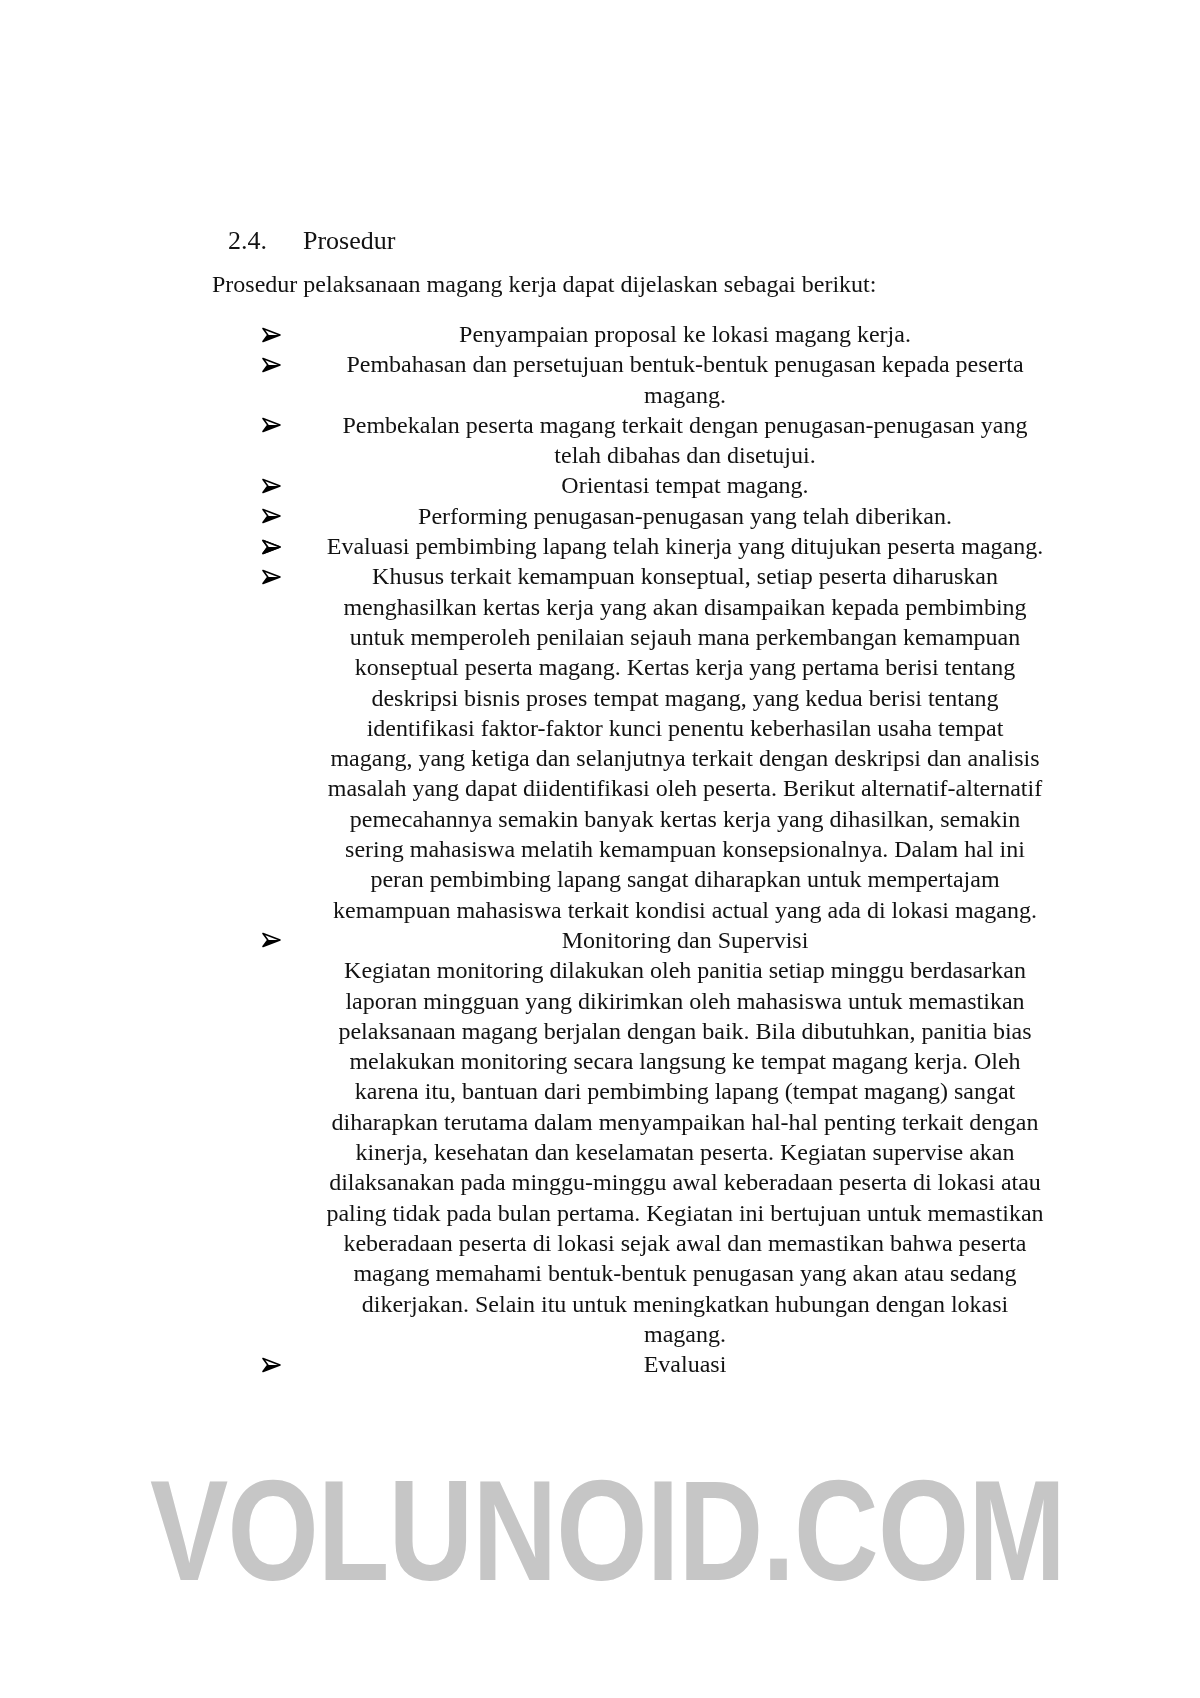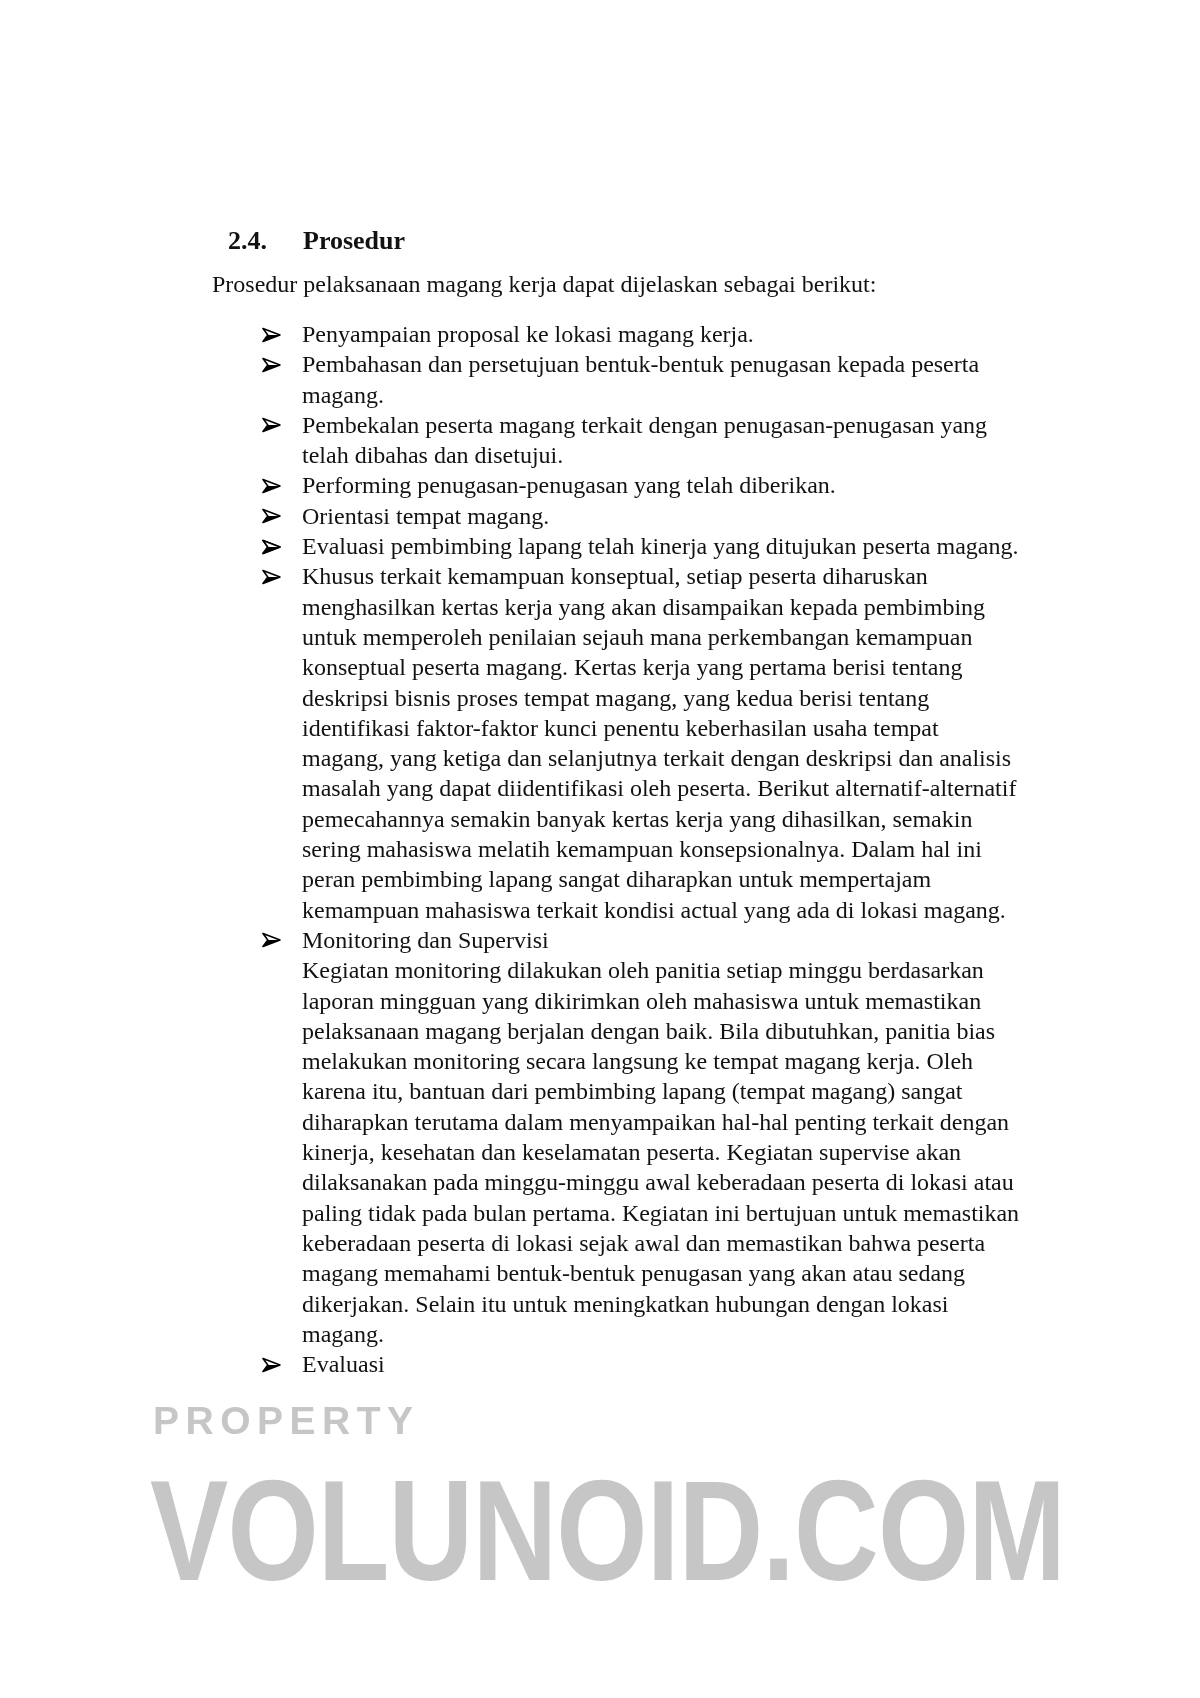--- a/index.html
+++ b/index.html
@@ -50,7 +50,7 @@
     left: 228px;
     top: 226px;
     font-size: 26px;
-    font-weight: bold;
+    font-weight: normal;
     line-height: 30px;
     white-space: nowrap;
   }

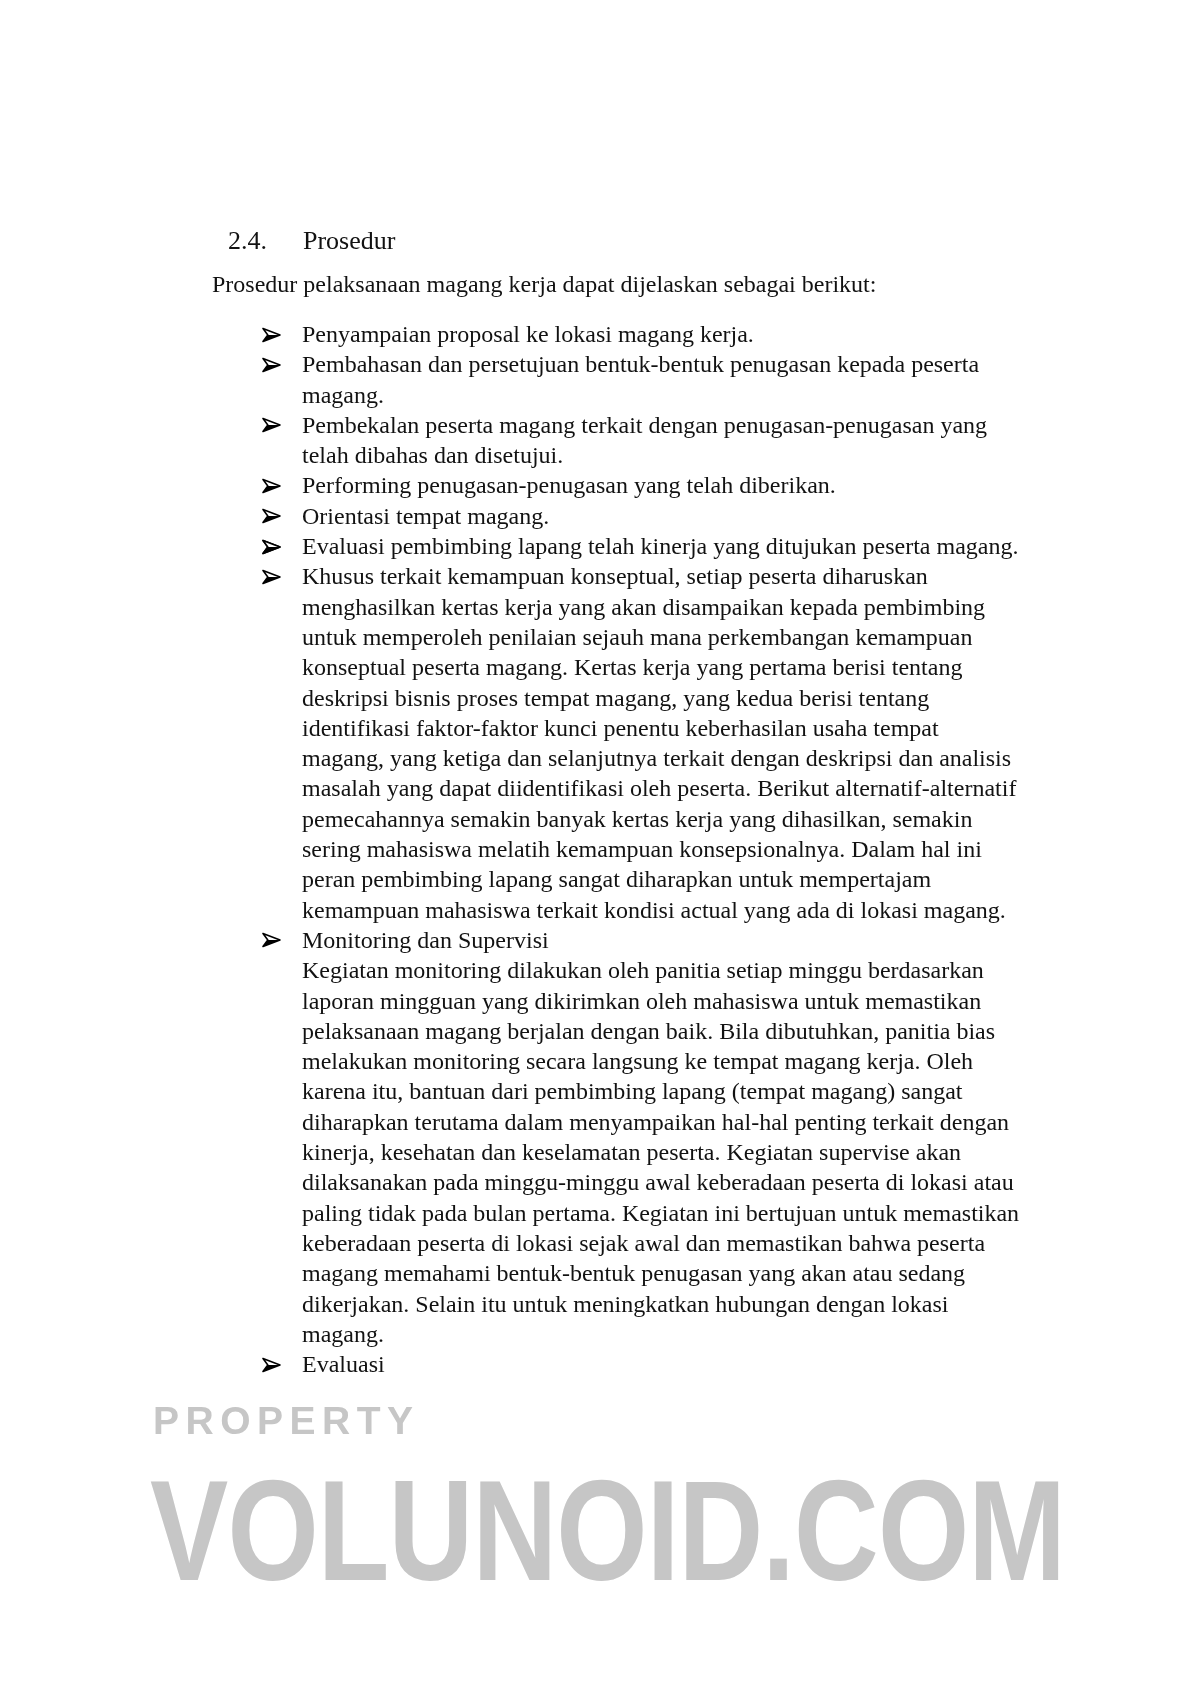--- a/index.html
+++ b/index.html
@@ -71,6 +71,7 @@
     width: 840px;
     font-size: 24px;
     line-height: 30.3px;
+    text-align: center;
   }
   .bullet-row {
     position: relative;

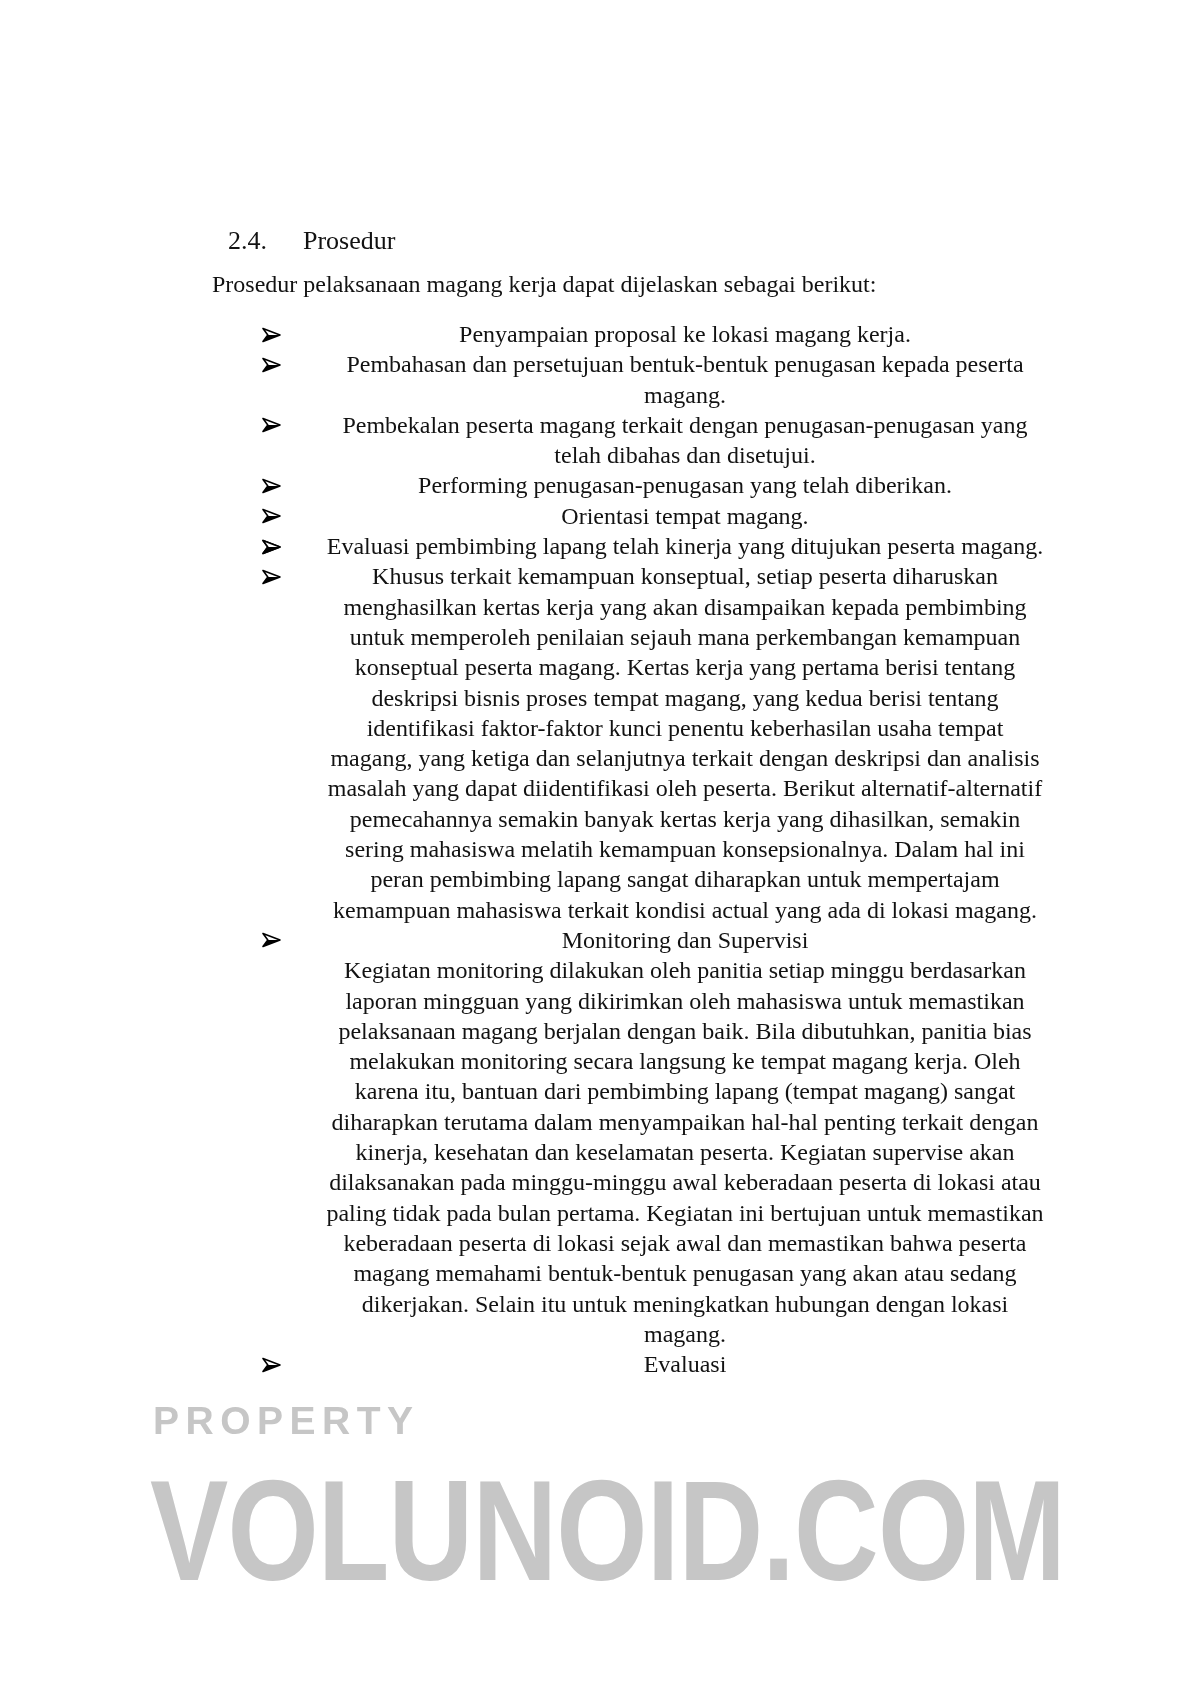--- a/index.html
+++ b/index.html
@@ -140,19 +140,19 @@
         <path d="M19 8 L2 14.5 L6.8 8 Z" fill="#000000"></path>
       </svg>
     </span>
+    <span class="bullet-text">Orientasi tempat magang.</span>
+  </div>
+
+  <div class="bullet-row">
+    <span class="arrow">
+      <svg width="21" height="16" viewBox="0 0 21 16" xmlns="http://www.w3.org/2000/svg">
+        <path d="M2 1.5 L19 8 L2 14.5 L6.8 8 Z" fill="#ffffff" stroke="#000000" stroke-width="1.6" stroke-linejoin="round"></path>
+        <path d="M19 8 L2 14.5 L6.8 8 Z" fill="#000000"></path>
+      </svg>
+    </span>
     <span class="bullet-text">Performing penugasan-penugasan yang telah diberikan.</span>
   </div>
 
-  <div class="bullet-row">
-    <span class="arrow">
-      <svg width="21" height="16" viewBox="0 0 21 16" xmlns="http://www.w3.org/2000/svg">
-        <path d="M2 1.5 L19 8 L2 14.5 L6.8 8 Z" fill="#ffffff" stroke="#000000" stroke-width="1.6" stroke-linejoin="round"></path>
-        <path d="M19 8 L2 14.5 L6.8 8 Z" fill="#000000"></path>
-      </svg>
-    </span>
-    <span class="bullet-text">Orientasi tempat magang.</span>
-  </div>
-
 
   <div class="bullet-row">
     <span class="arrow">

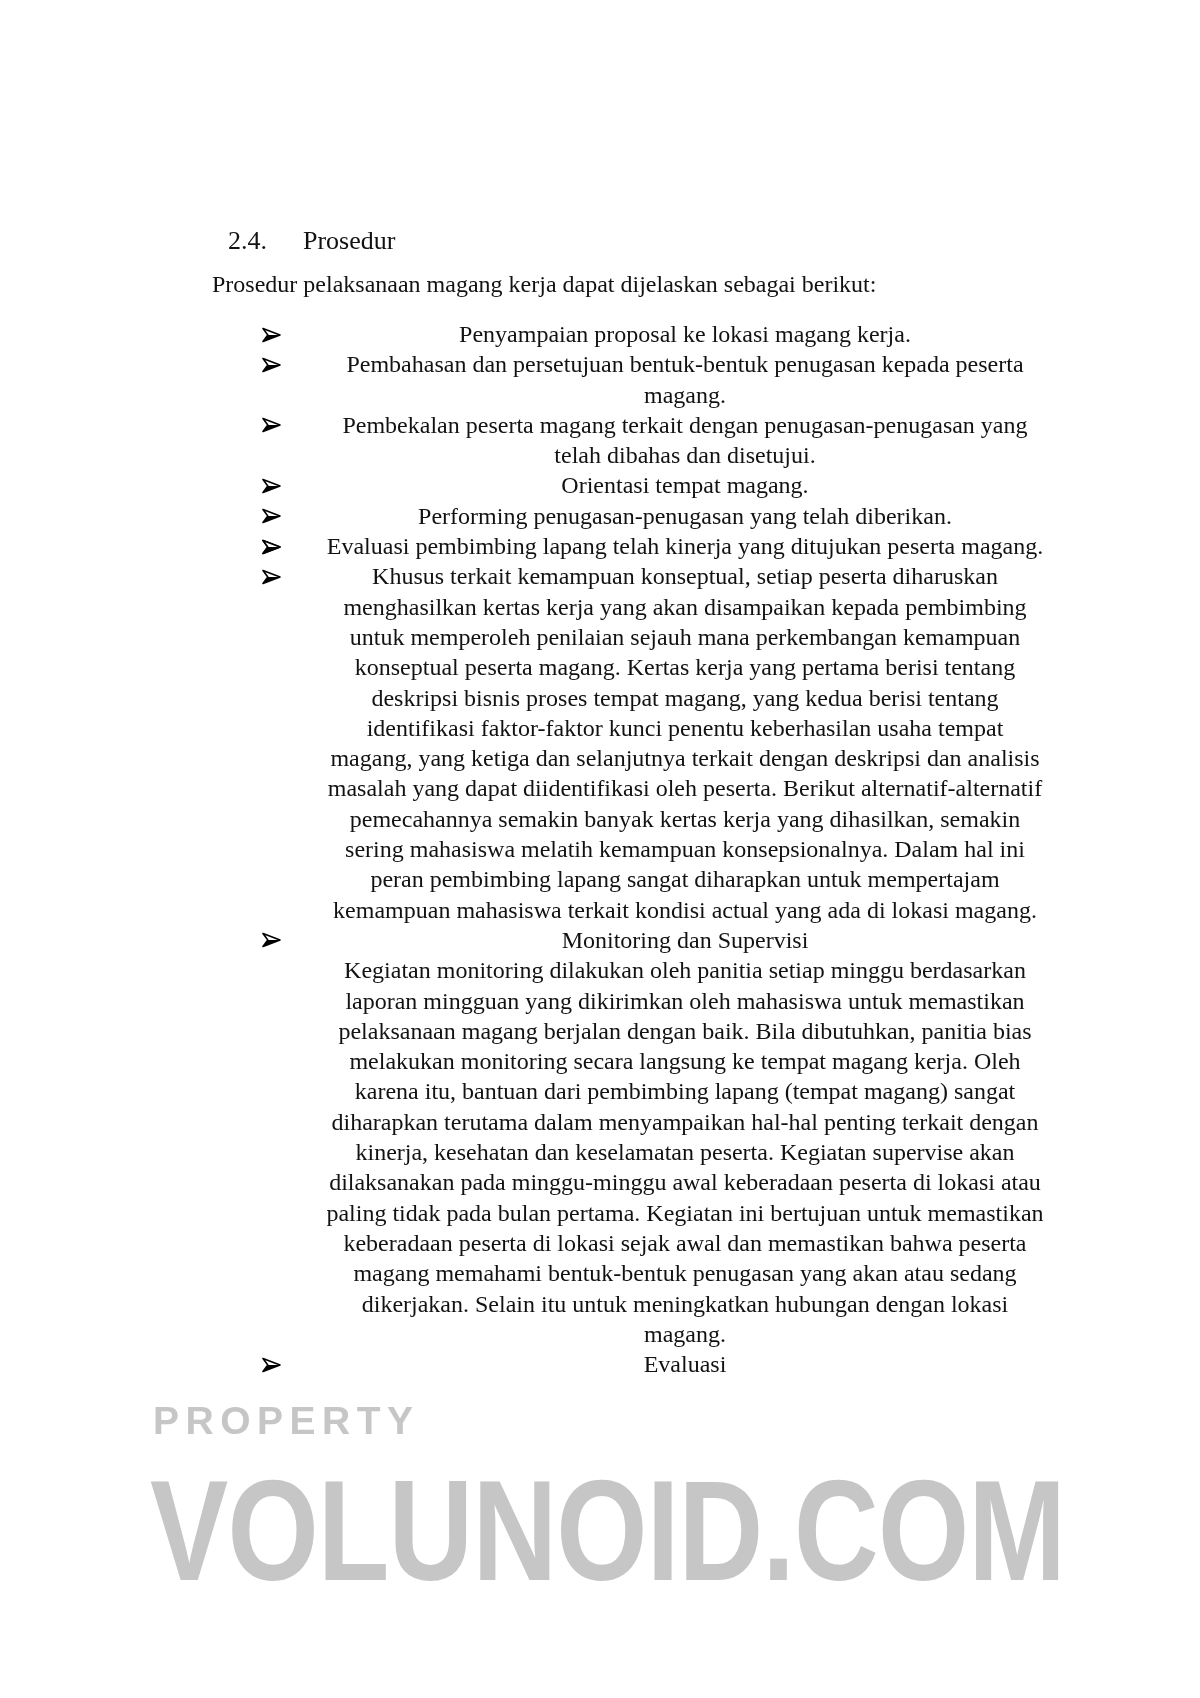--- a/index.html
+++ b/index.html
@@ -92,7 +92,6 @@
 
 <div class="page">
 
-  <div class="wm wm-property">PROPERTY</div>
 
   <div class="wm wm-site">VOLUNOID.COM</div>
 

